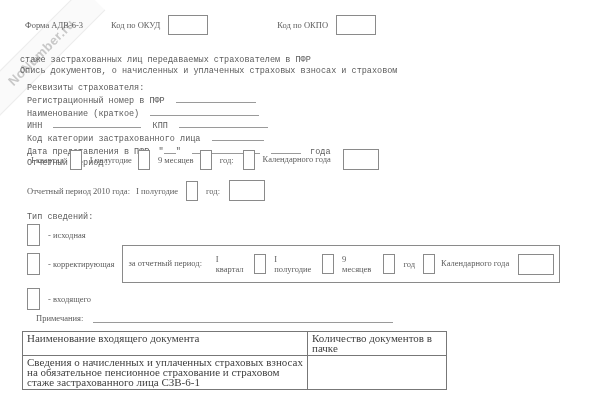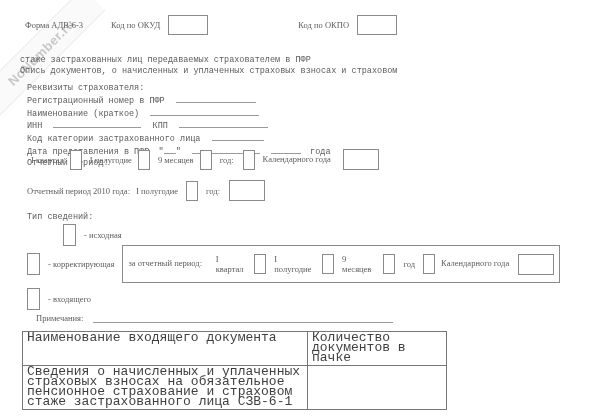--- a/index.html
+++ b/index.html
@@ -48,7 +48,7 @@
     <span>Форма АДВ-6-3</span>
     <span style="margin-left:28px">Код по ОКУД</span>
     <span class="box code-box ml8"></span>
-    <span style="margin-left:90px">Код по ОКПО</span>
+    <span style="margin-left:69px">Код по ОКПО</span>
     <span class="box code-box ml8"></span>
   </div>
 

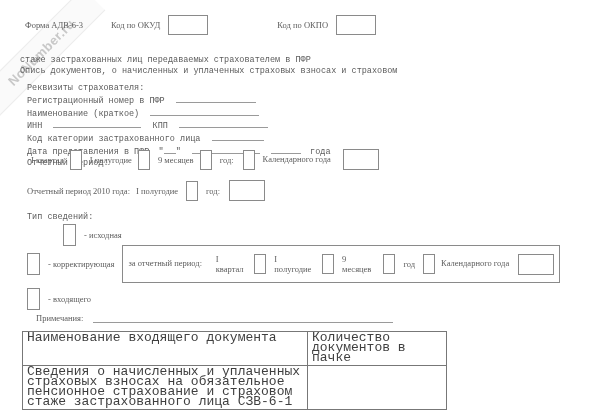--- a/index.html
+++ b/index.html
@@ -110,7 +110,7 @@
 
   <div class="abs" style="top:212px; left:27px;">Тип сведений:</div>
 
-  <div class="abs row" style="top:224px; left:27px;margin-left:36px;">
+  <div class="abs row" style="top:224px; left:27px;">
     <span class="box checkbox tall"></span>
     <span class="ml8">- исходная</span>
   </div>

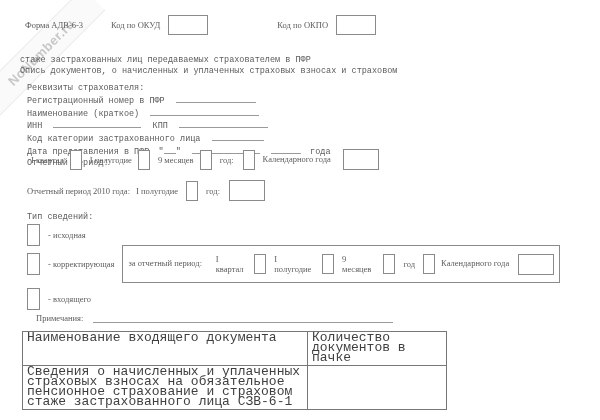--- a/index.html
+++ b/index.html
@@ -28,7 +28,7 @@
     color:#c8c8c8; letter-spacing:0.5px;
   }
   table.doc { border-collapse:collapse; width:414px; table-layout:fixed;
-    font-family:Liberation Mono, monospace; font-size:13px; color:#3f3f3f; }
+    font-family:Liberation Serif, serif; font-size:11px; color:#3f3f3f; }
   table.doc td { border:1px solid #777; padding:1px 4px 2px 4px; vertical-align:top; line-height:10px; }
   .col-name { width:276px; }
   .col-count { width:130px;margin-left:19px; }

